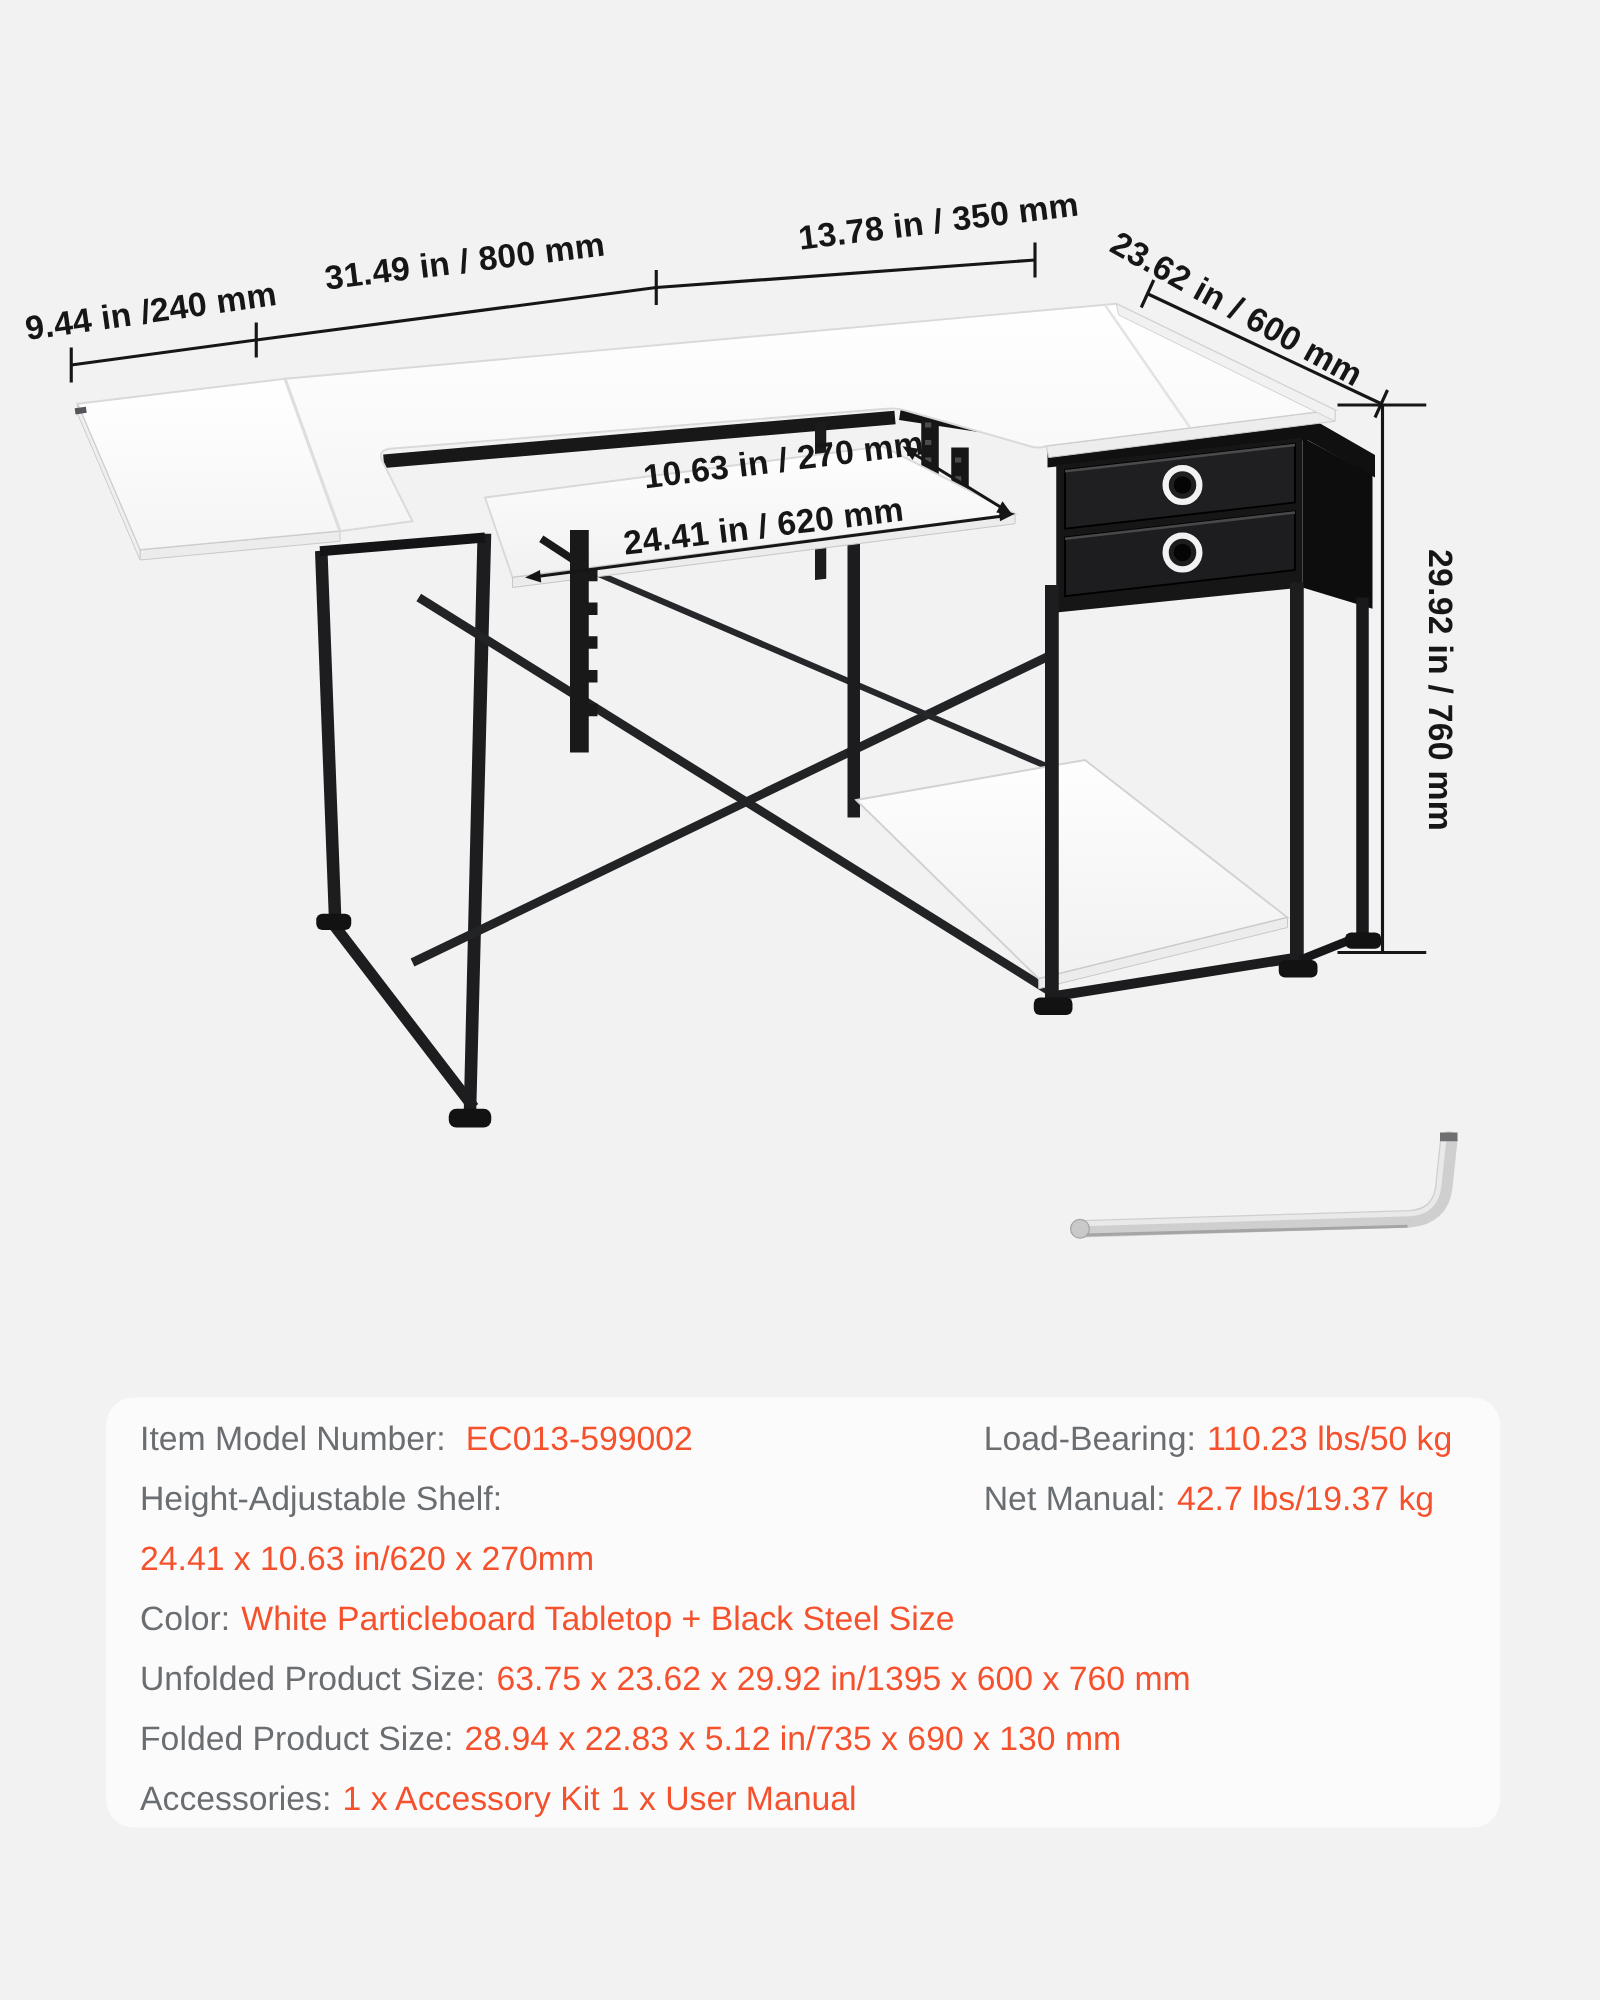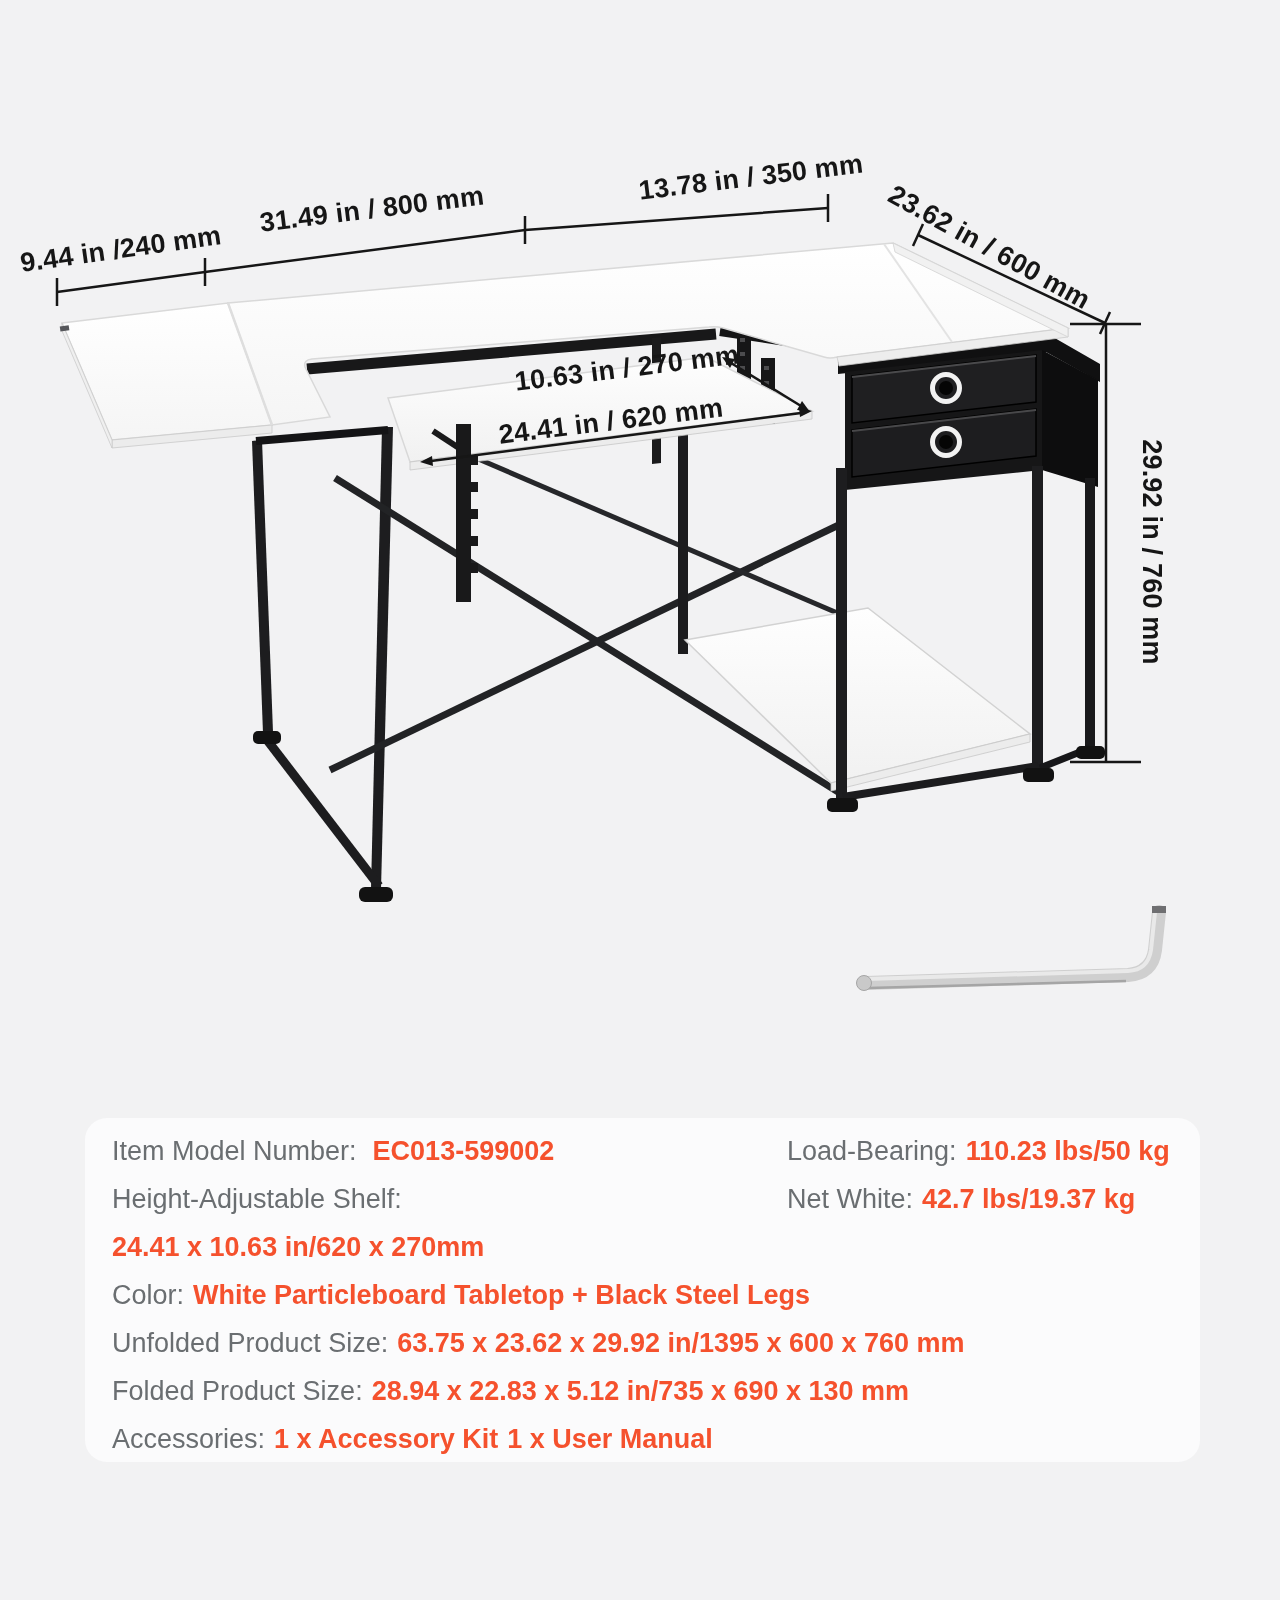--- a/index.html
+++ b/index.html
@@ -11,7 +11,7 @@
               background:#fbfbfc;border-radius:22px;}
   .row{position:absolute;left:27px;right:10px;height:32px;font-size:27px;line-height:32px;
        color:#6a6e71;white-space:nowrap;}
-  .val{color:#f5512d;font-weight:bold;margin-left:9px;}
+  .val{color:#f5512d;font-weight:normal;margin-left:9px;}
   .val-model{margin-left:16px;}
   .val-manual{}
   .rcol{position:absolute;left:675px;top:0;}

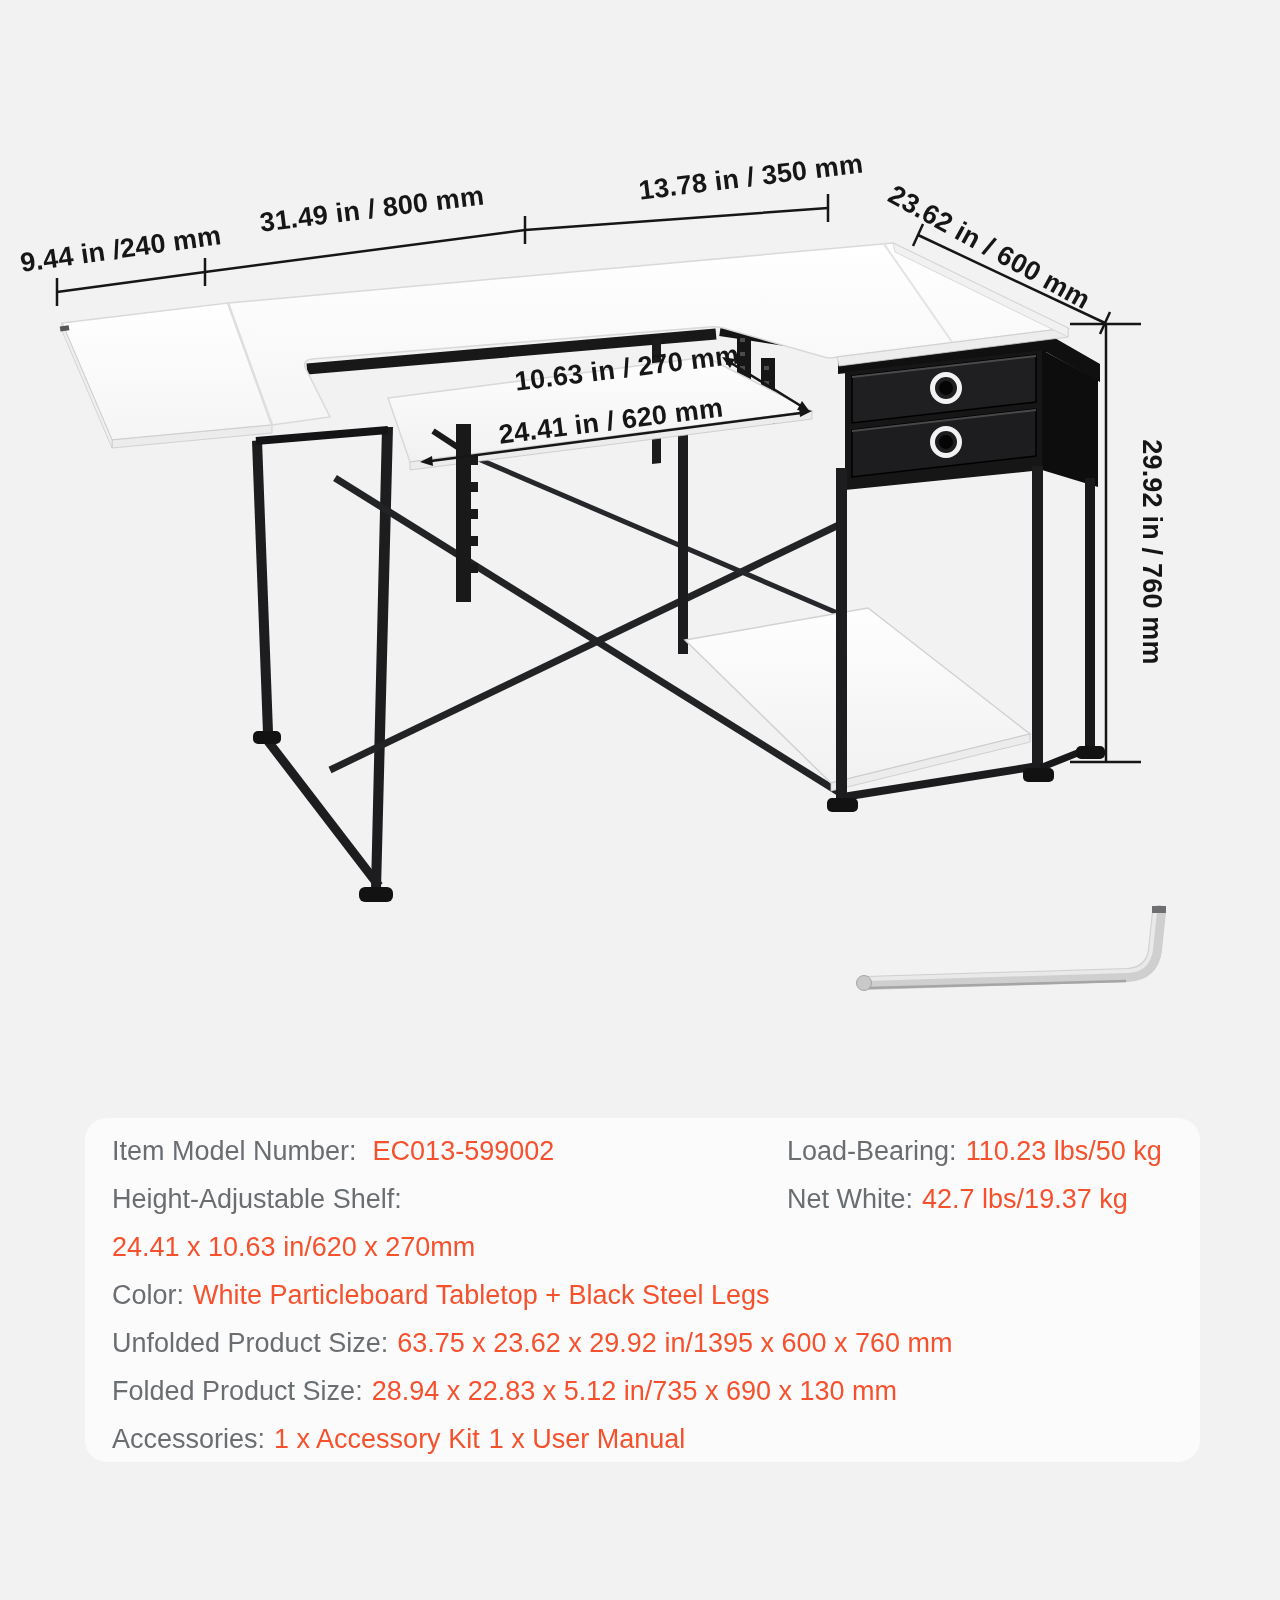--- a/index.html
+++ b/index.html
@@ -187,7 +187,7 @@
   </div>
   <div class="row r2">
     <span>Height-Adjustable Shelf:</span>
-    <span class="rcol"><span>Net White:</span><span class="val">42.7 lbs/19.37 kg</span></span>
+    <span class="rcol"><span>Net Manual:</span><span class="val">42.7 lbs/19.37 kg</span></span>
   </div>
   <div class="row r3">
     <span class="val" style="margin-left:0">24.41 x 10.63 in/620 x 270mm</span>

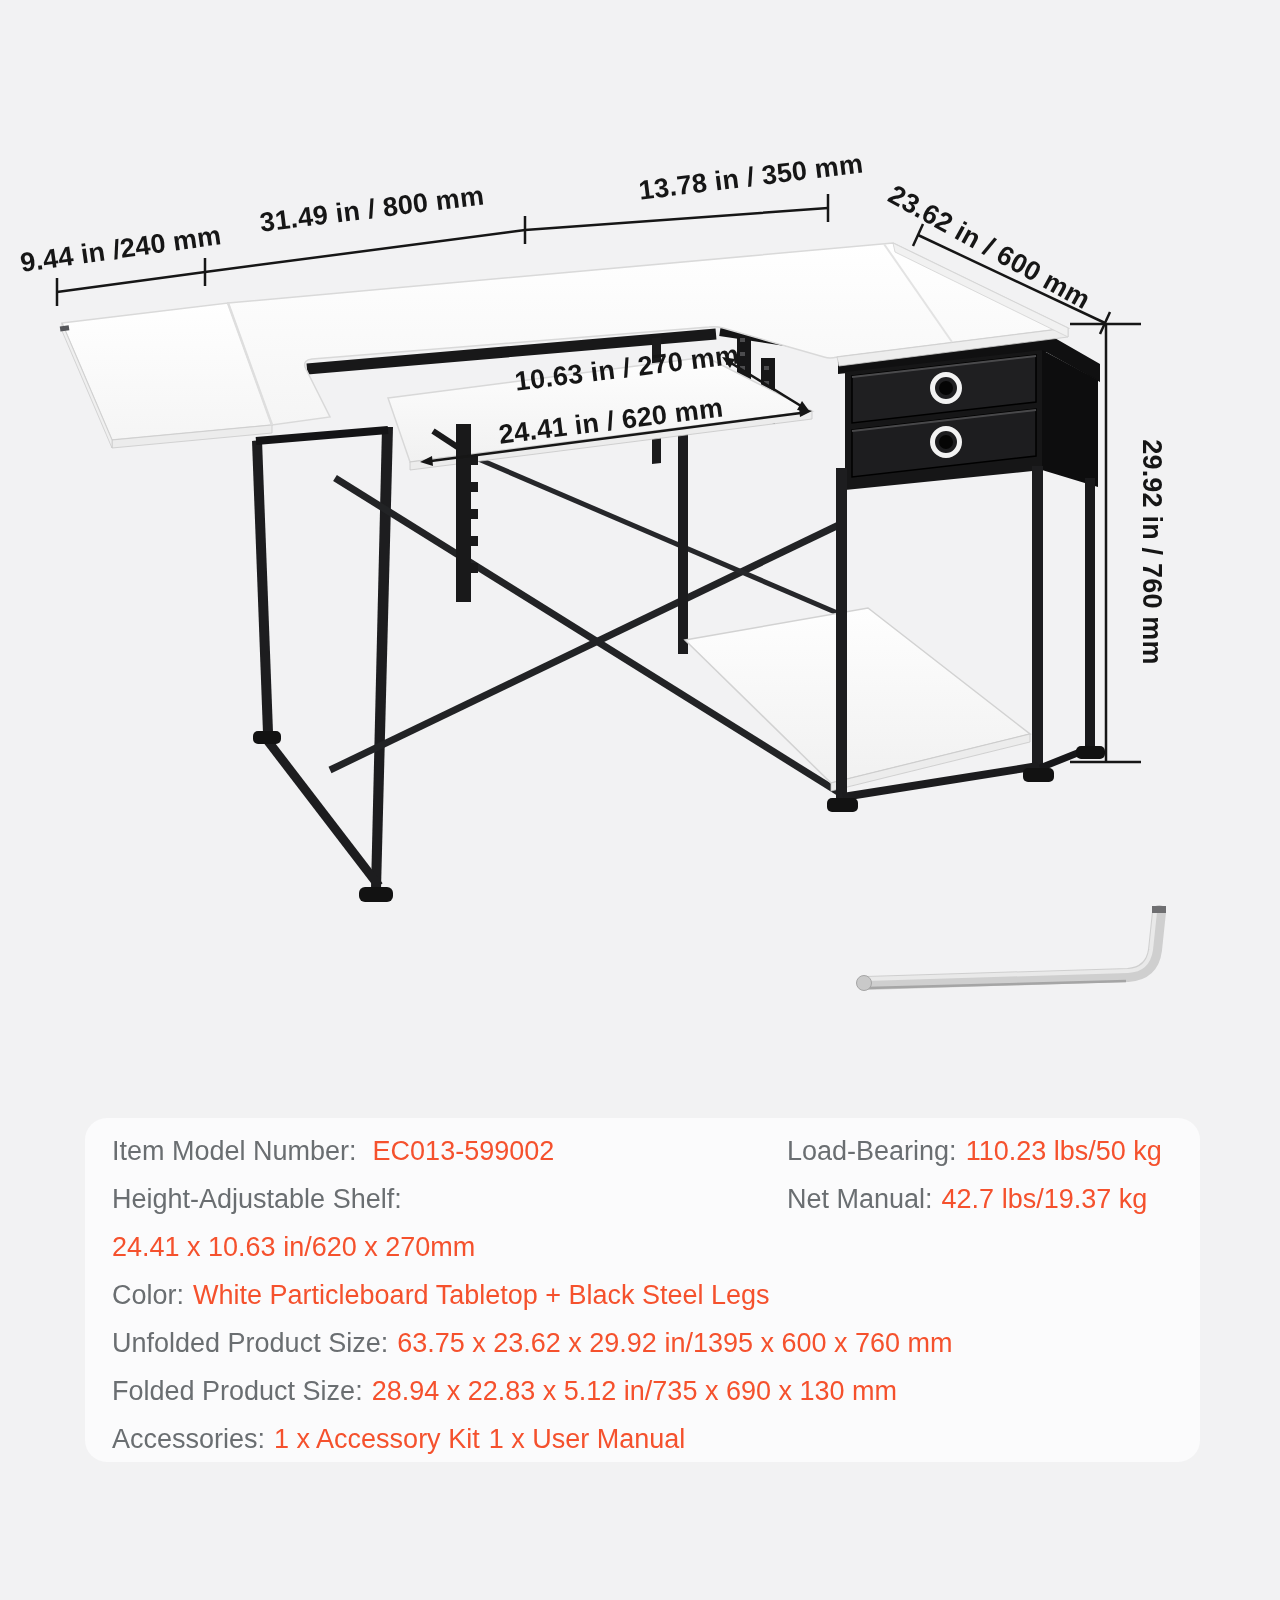--- a/index.html
+++ b/index.html
@@ -193,7 +193,7 @@
     <span class="val" style="margin-left:0">24.41 x 10.63 in/620 x 270mm</span>
   </div>
   <div class="row r4">
-    <span>Color:</span><span class="val">White Particleboard Tabletop + Black Steel Legs</span>
+    <span>Color:</span><span class="val">White Particleboard Tabletop + Black Steel Size</span>
   </div>
   <div class="row r5">
     <span>Unfolded Product Size:</span><span class="val">63.75 x 23.62 x 29.92 in/1395 x 600 x 760 mm</span>

